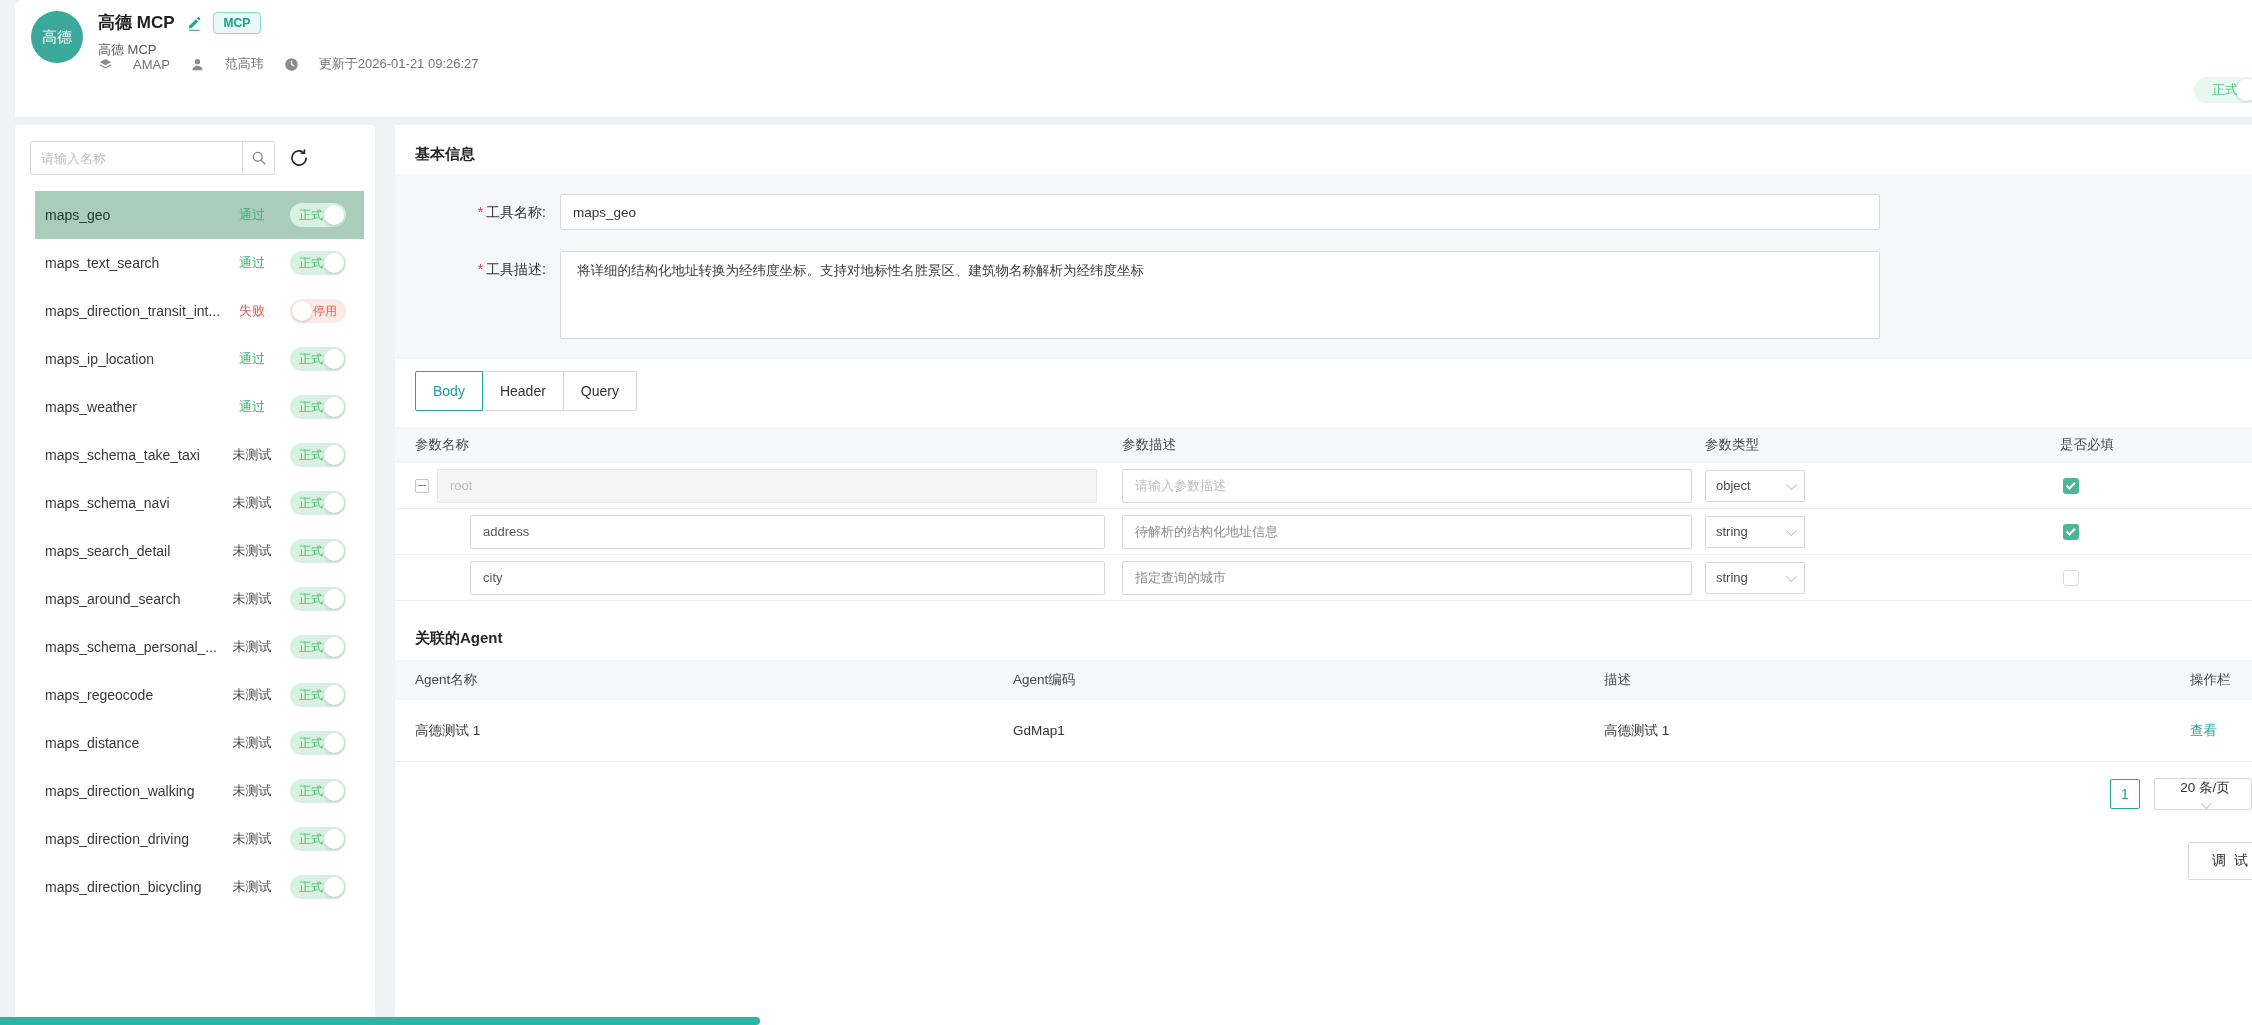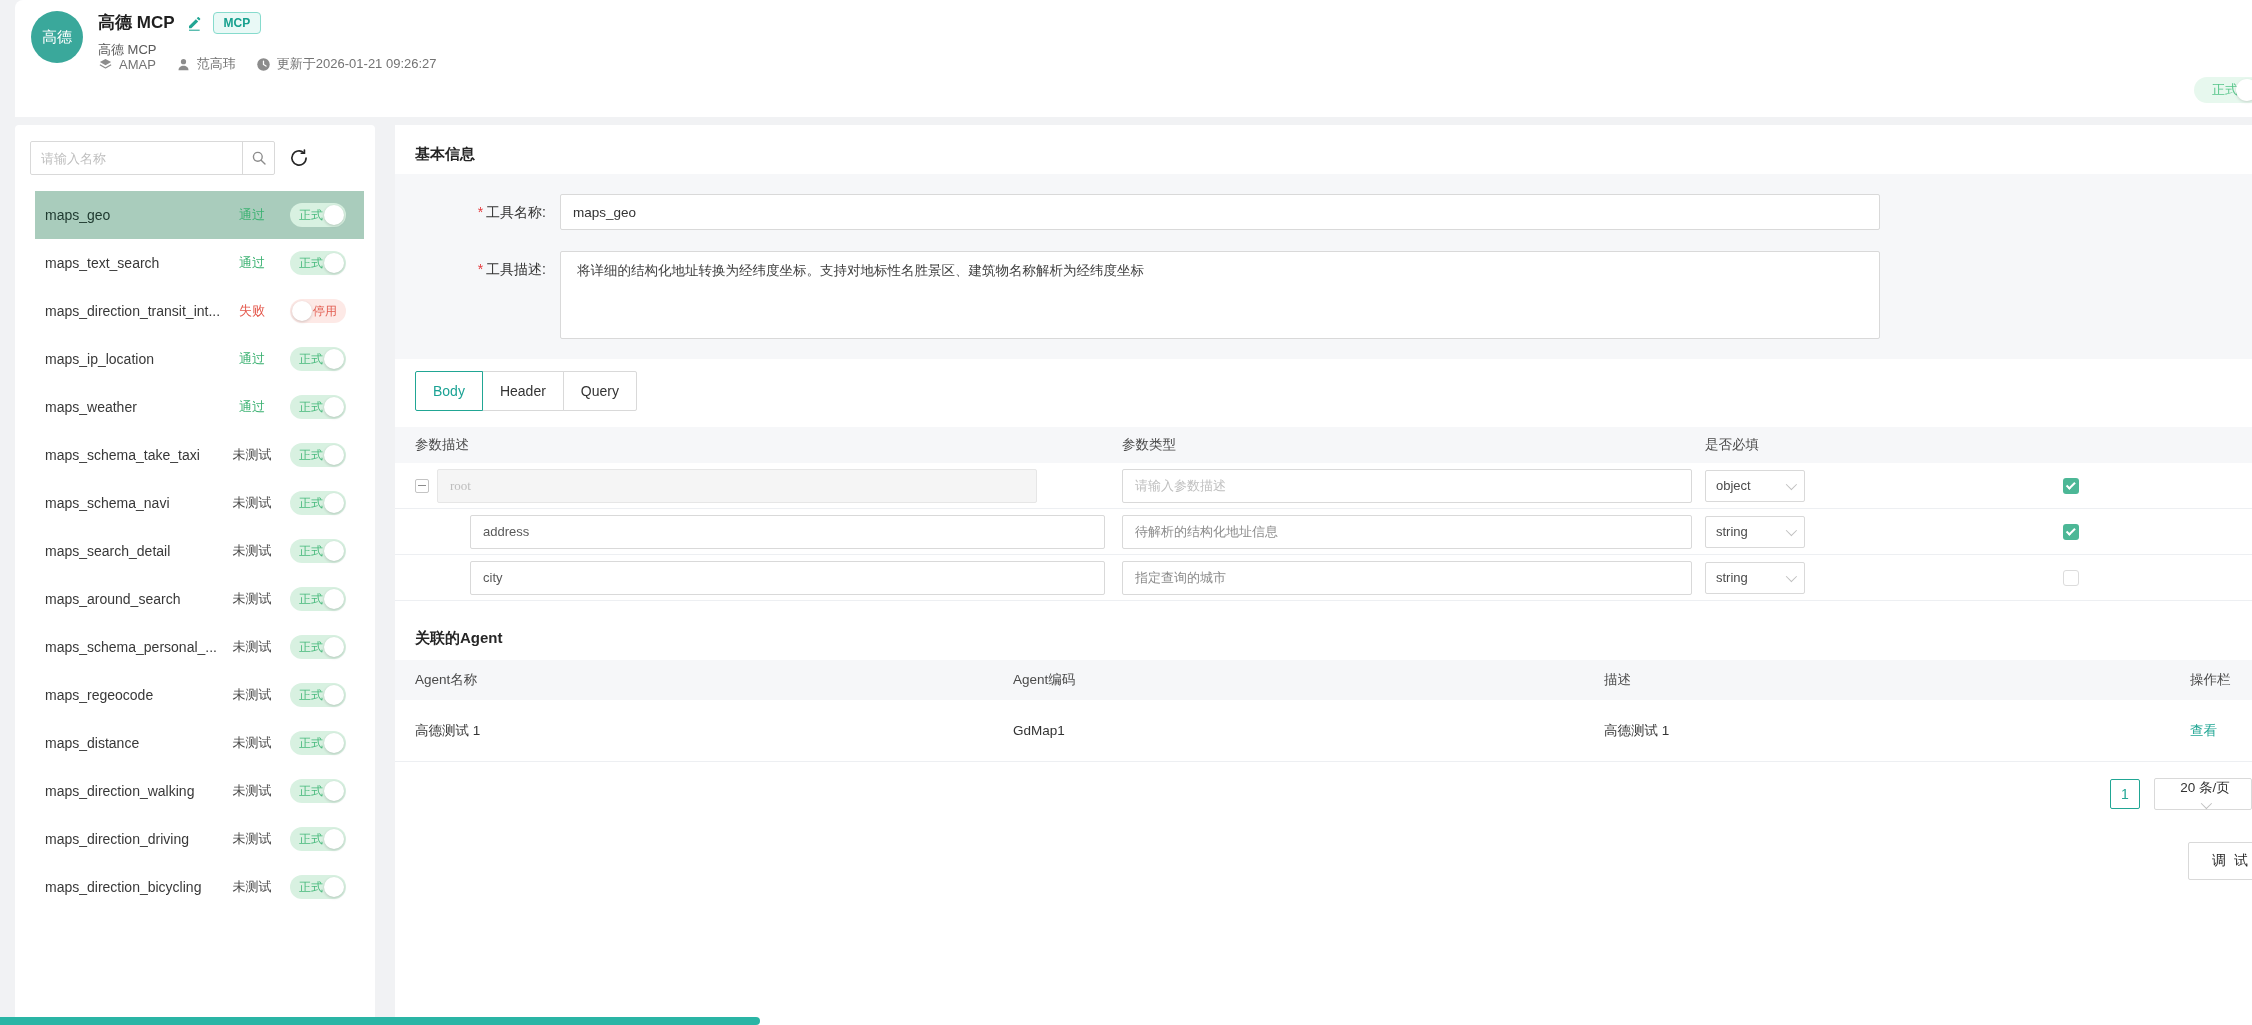--- a/index.html
+++ b/index.html
@@ -26,7 +26,7 @@
   .subtitle { margin-top:7px; font-size:13px; color:#595959; }
   .meta-row { position:absolute; left:83px; top:55px; display:flex; align-items:center;
               gap:20px; font-size:13px; color:#737373; }
-  .meta-item { display:flex; align-items:center; gap:6px; }
+  .meta-item { display:flex; align-items:center; gap:20px; }
   .hdr-switch { position:absolute; right:-30px; top:77px; width:88px; height:26px;
                 border-radius:13px; background:#e7f8ee; display:flex; align-items:center;
                 padding-left:18px; color:#57c68b; font-size:13px; }

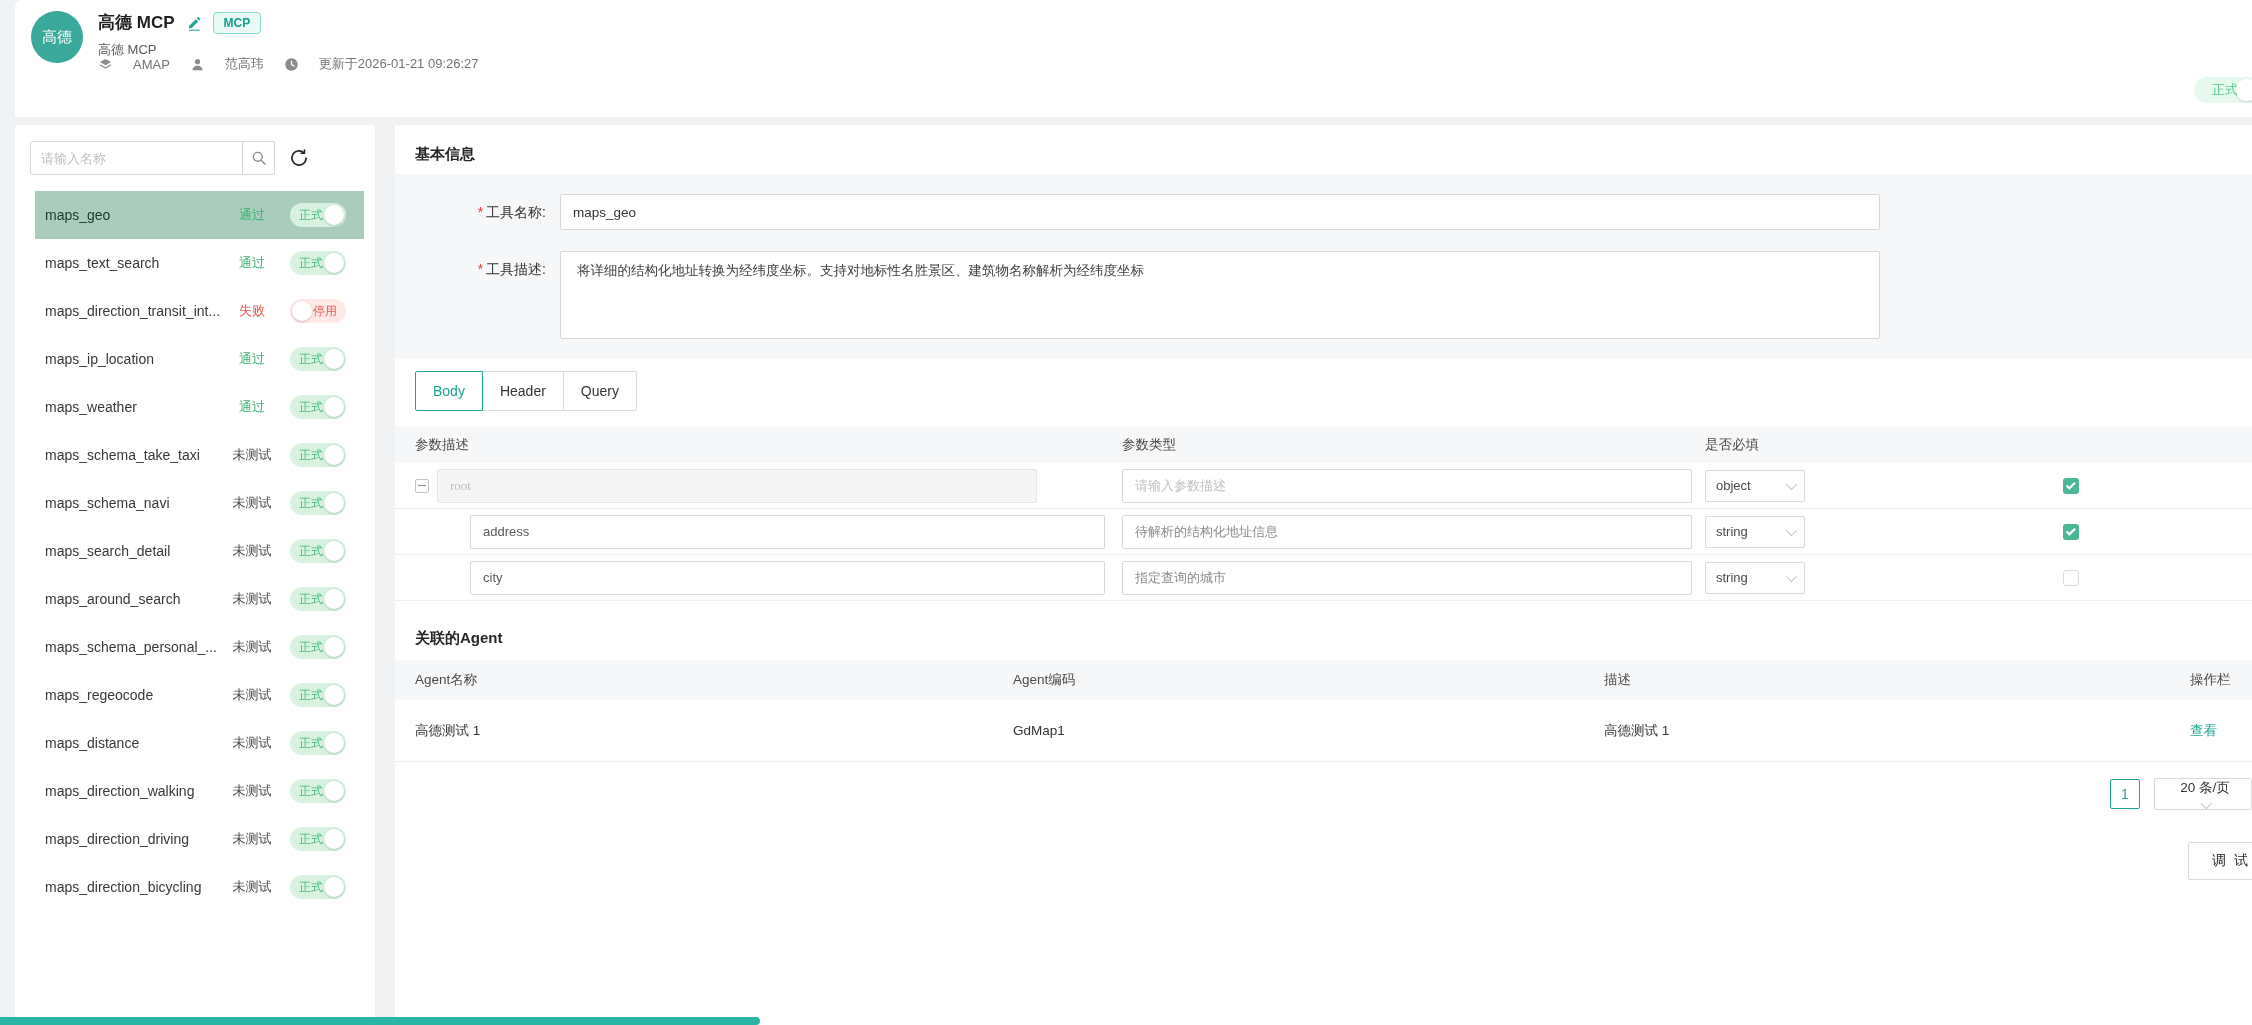--- a/index.html
+++ b/index.html
@@ -357,6 +357,7 @@
 
   <div class="param-table">
     <div class="grid-p thead">
+        <div class="cell">参数名称</div>
         <div class="cell">参数描述</div>
         <div class="cell">参数类型</div>
         <div class="cell">是否必填</div>

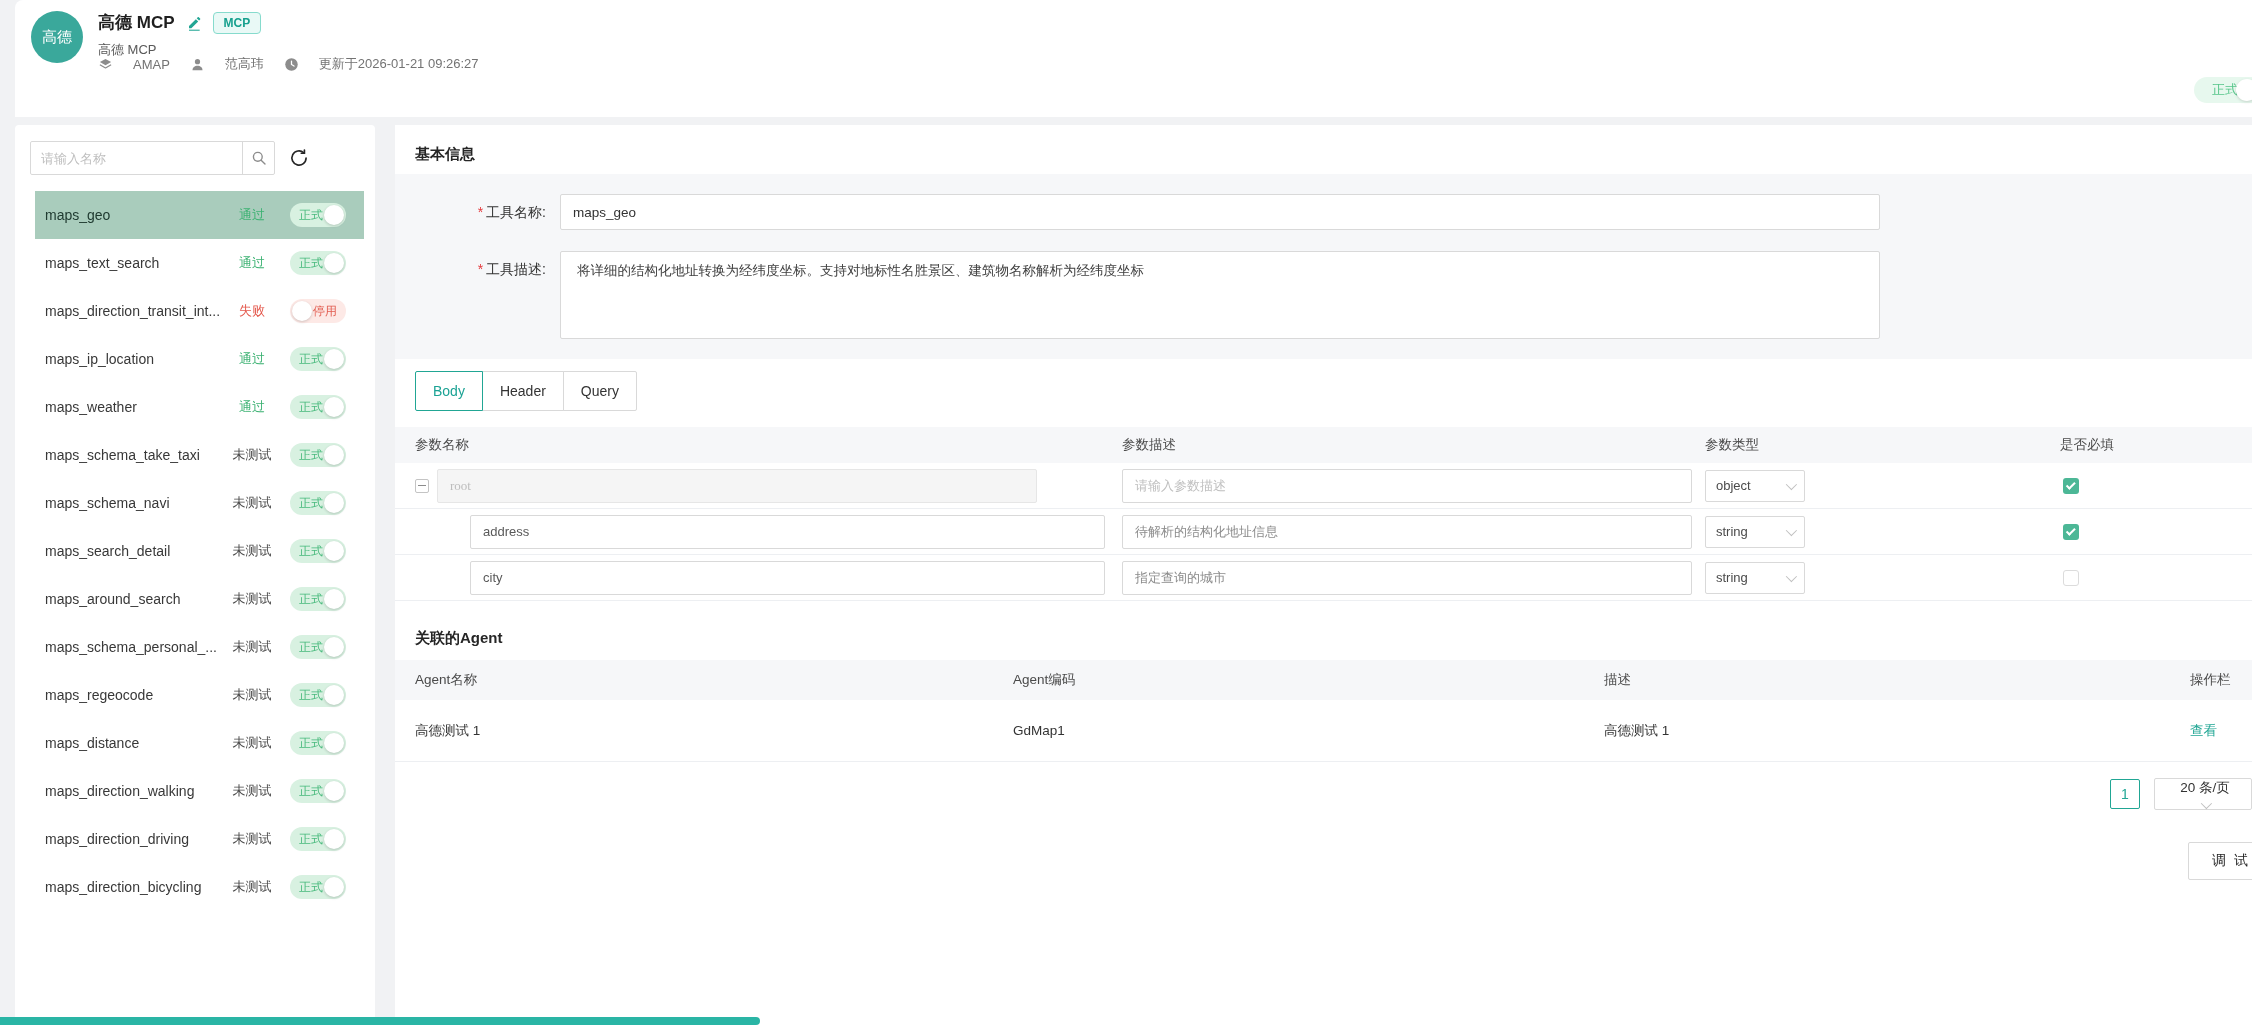--- a/index.html
+++ b/index.html
@@ -92,7 +92,7 @@
   .minus-bar { width:8px; height:0; border-top:1.5px solid #8c8c8c; }
   .p-name { height:34px; border:1px solid #d9d9d9; border-radius:2px; padding:0 12px;
             font-size:13px; color:#595959; font-family:inherit; outline:none; background:#fff; }
-  .p-name.root { width:600px; background:#f5f5f5; border-color:#e6e6e6; color:#bdbdbd;font-family:Liberation Serif, serif; }
+  .p-name.root { width:660px; background:#f5f5f5; border-color:#e6e6e6; color:#bdbdbd; }
   .p-name.child { width:635px; margin-left:55px; }
   .p-desc { width:570px; height:34px; border:1px solid #d9d9d9; border-radius:2px; padding:0 12px;
             font-size:13px; color:#8c8c8c; font-family:inherit; outline:none; background:#fff; }

